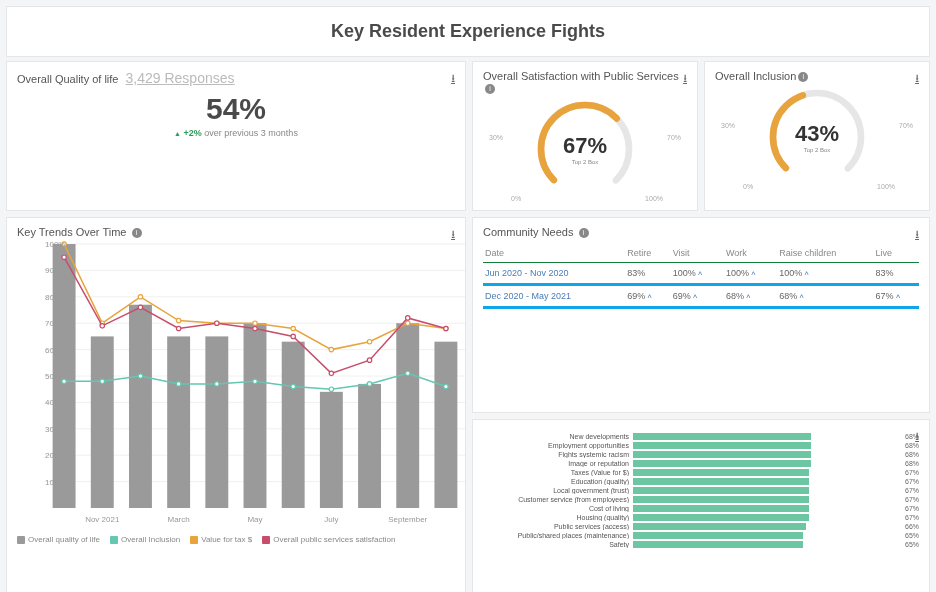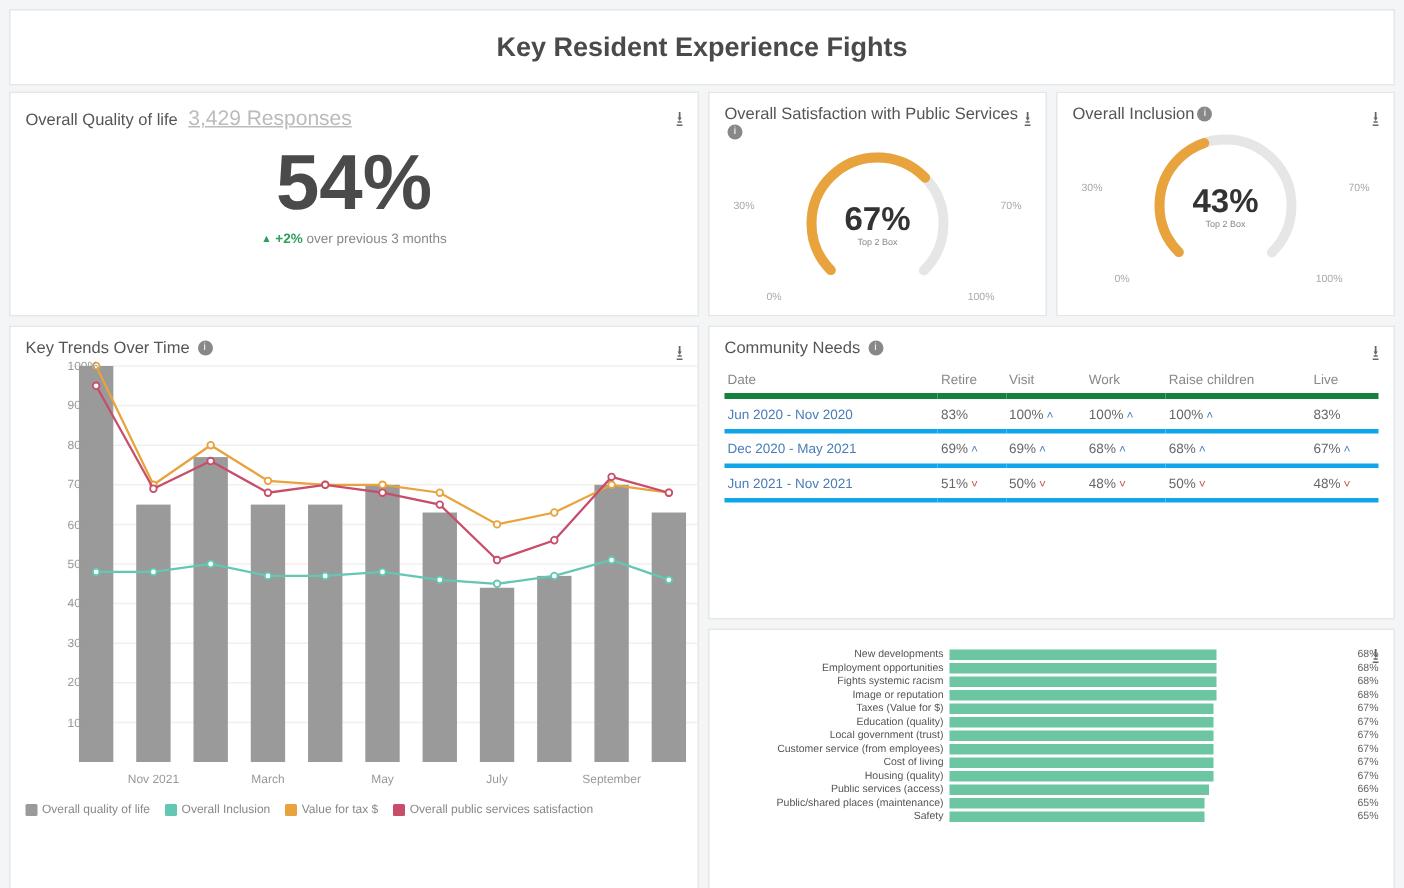--- a/index.html
+++ b/index.html
@@ -73,7 +73,7 @@
   
   .qol { grid-column: 1; grid-row: 1; text-align: left; }
   .qol-big {
-    font-size: 52px;
+    font-size: 30px;
     font-weight: 600;
     color: #4a4a4a;
     text-align: center;

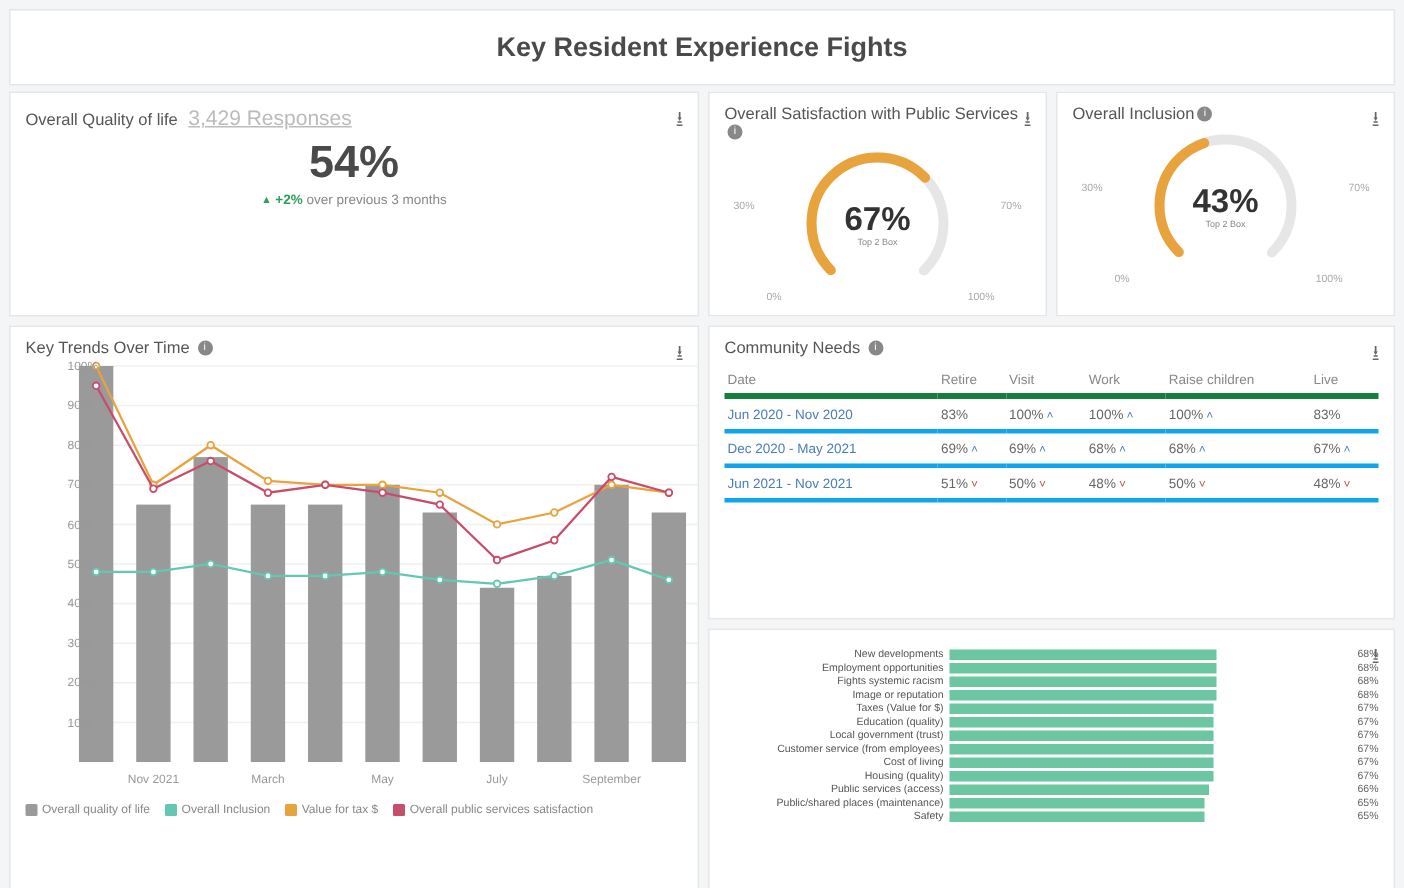--- a/index.html
+++ b/index.html
@@ -126,7 +126,7 @@
   
   .needs { grid-column: 2; grid-row: 2; }
   .needs-table { width: 100%; border-collapse: collapse; margin-top: 6px; font-size: 9px; }
-  .needs-table th { text-align: left; color: #888; font-weight: 500; padding: 4px 2px; border-bottom: 4px solid #15803d; }
+  .needs-table th { text-align: left; color: #888; font-weight: 500; padding: 4px 2px; border-bottom: 1px solid #15803d; }
   .needs-table td { padding: 5px 2px; color: #666; border-bottom: 3px solid #0ea5e9; }
   .needs-table td.date { color: #4a7db8; }
   .arr { font-size: 8px; margin-left: 2px; }

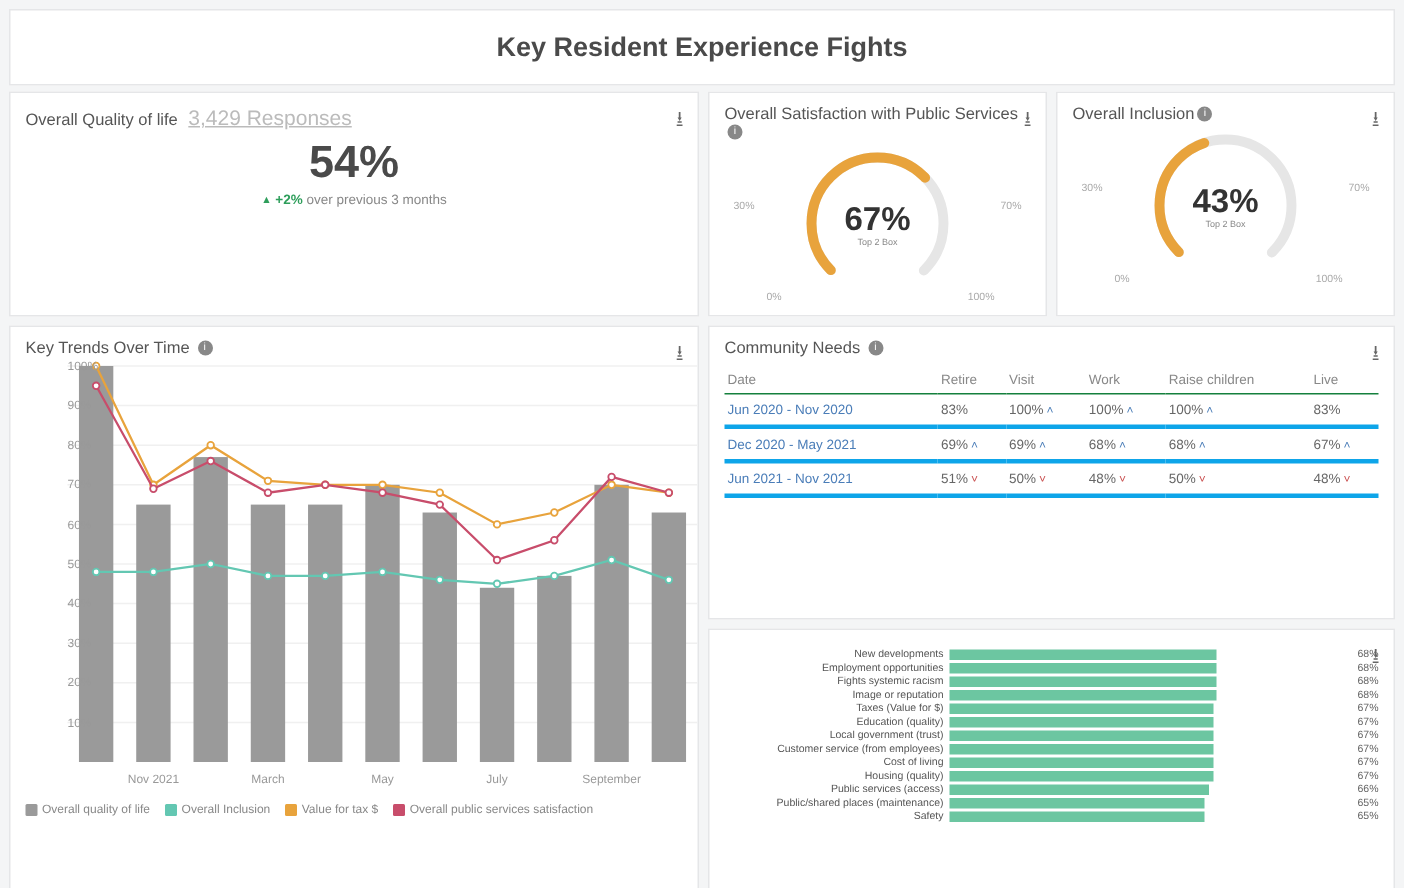--- a/index.html
+++ b/index.html
@@ -302,14 +302,6 @@
             <td>68%<span class="arr up">˄</span></td>
             <td>67%<span class="arr up">˄</span></td>
           </tr>
-          <tr>
-            <td class="date">Jun 2021 - Nov 2021</td>
-            <td>51%<span class="arr down">˅</span></td>
-            <td>50%<span class="arr down">˅</span></td>
-            <td>48%<span class="arr down">˅</span></td>
-            <td>50%<span class="arr down">˅</span></td>
-            <td>48%<span class="arr down">˅</span></td>
-          </tr>
         </tbody>
     </table>
   </div>

